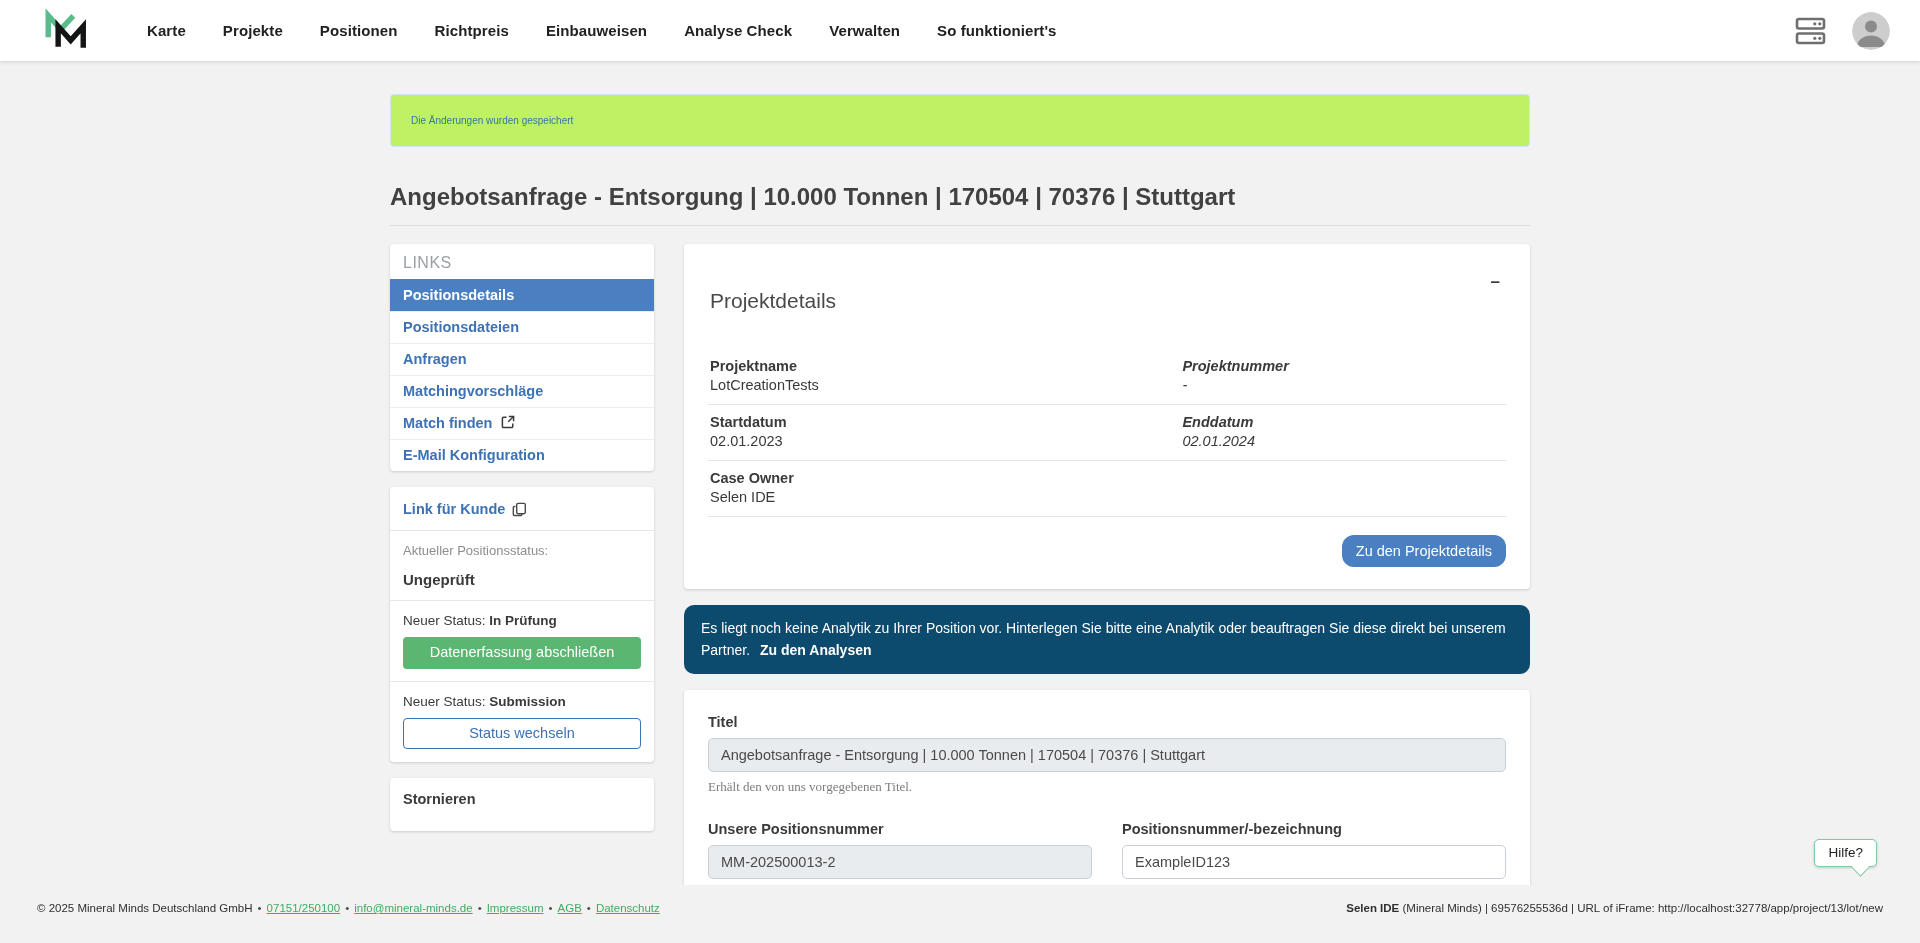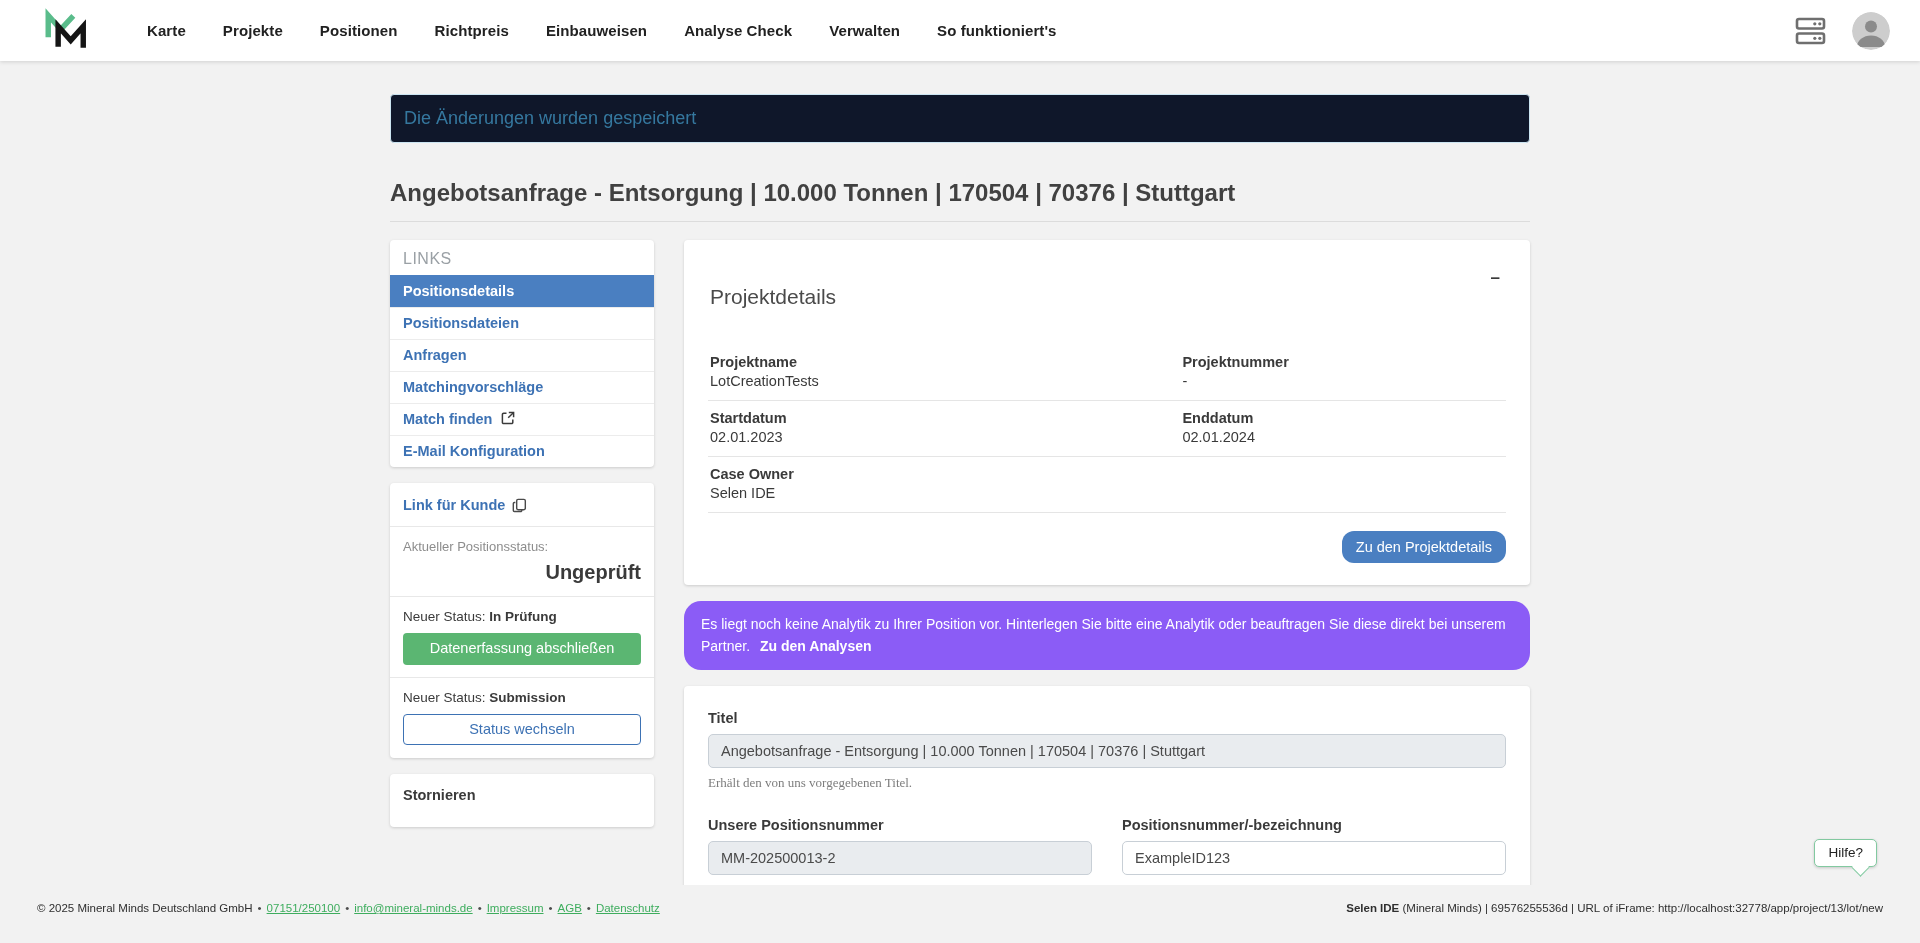--- a/index.html
+++ b/index.html
@@ -31,8 +31,8 @@
   
   .container { width:1140px; margin:0 auto; }
   .alert-info {
-    margin-top:33px; background:#0f172a; color:#35789f; border:1px solid #cce5f2;
-    border-radius:4px; padding:13px; font-size:18px;
+    margin-top:33px; background:#bef264; color:#35789f; border:1px solid #cce5f2;
+    border-radius:4px; padding:20px; font-size:10px;
   }
   .page-title {
     margin:36px 0 0; font-size:24px; font-weight:700; color:#414141;

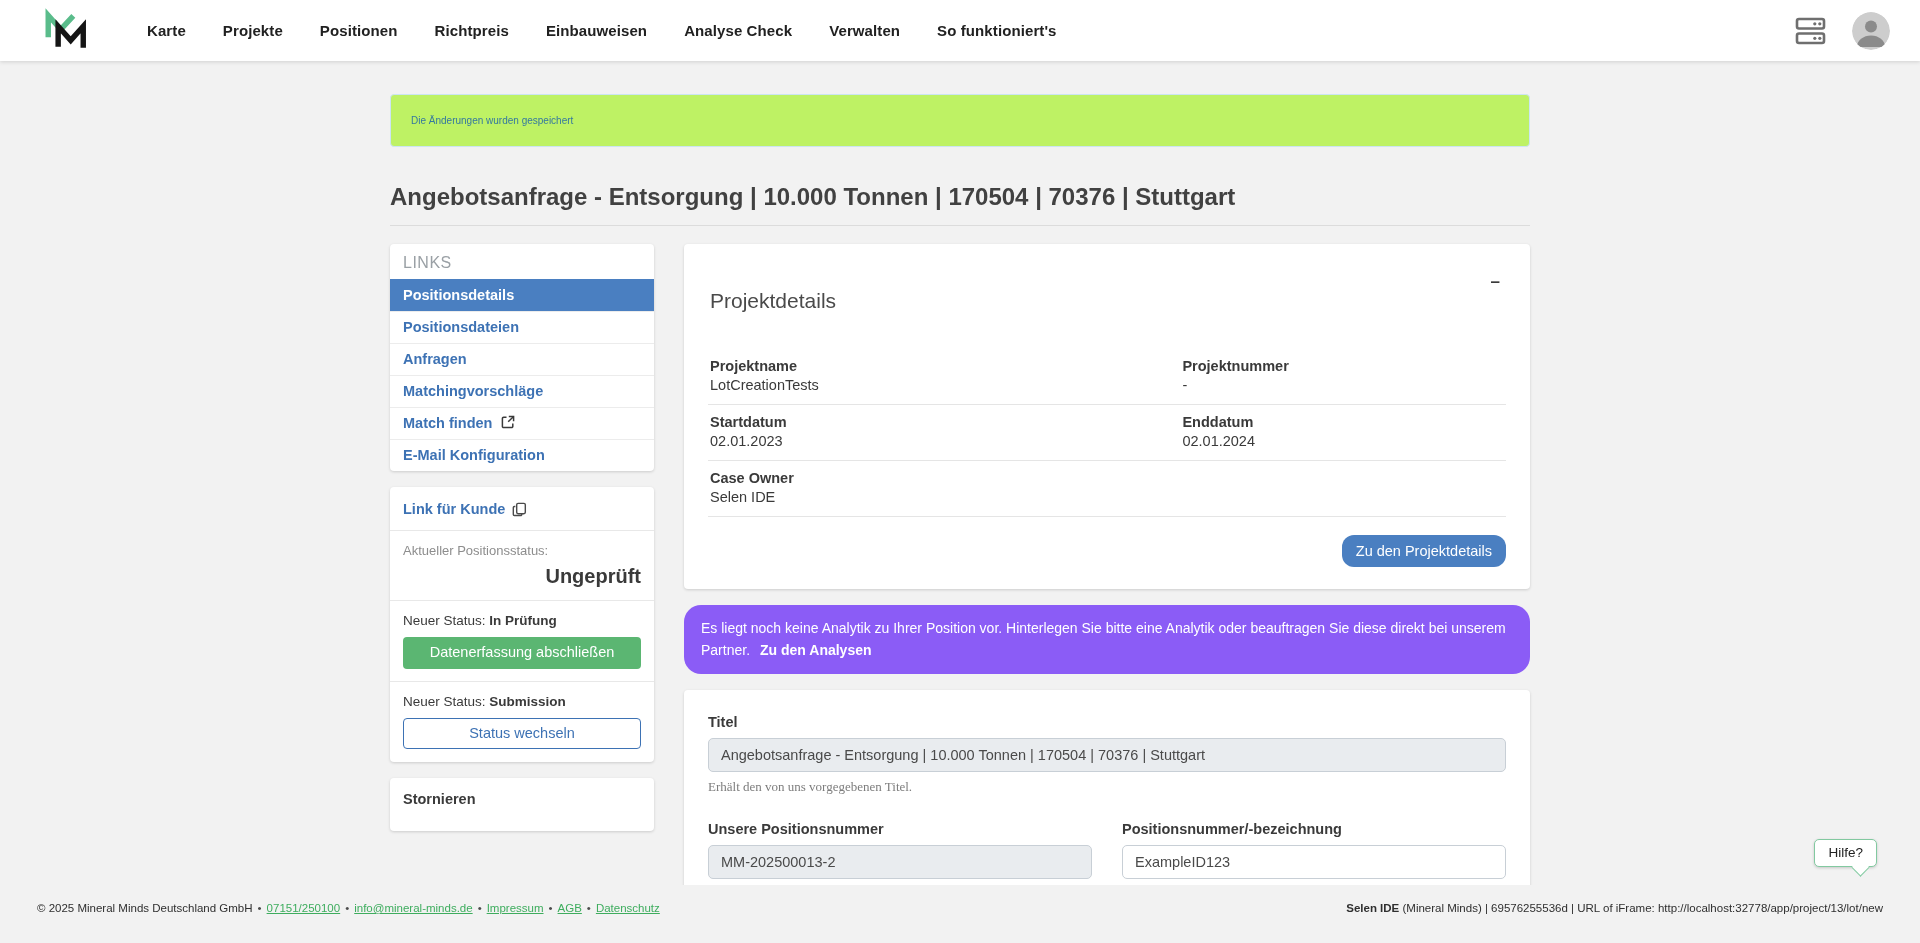--- a/index.html
+++ b/index.html
@@ -85,7 +85,7 @@
   }
   .pd-cell .lbl { font-size:14.5px; font-weight:700; color:#3a3a3a; margin-bottom:3px; }
   .pd-cell .val { font-size:14.5px; color:#3a3a3a; }
-  .col3 { grid-column:3; }
+  .col3 { grid-column:3;font-style:italic; }
   .pd-actions { display:flex; justify-content:flex-end; padding-top:18px; }
   .btn-blue {
     background:#4a7fc1; color:#fff; border:none; border-radius:12px;

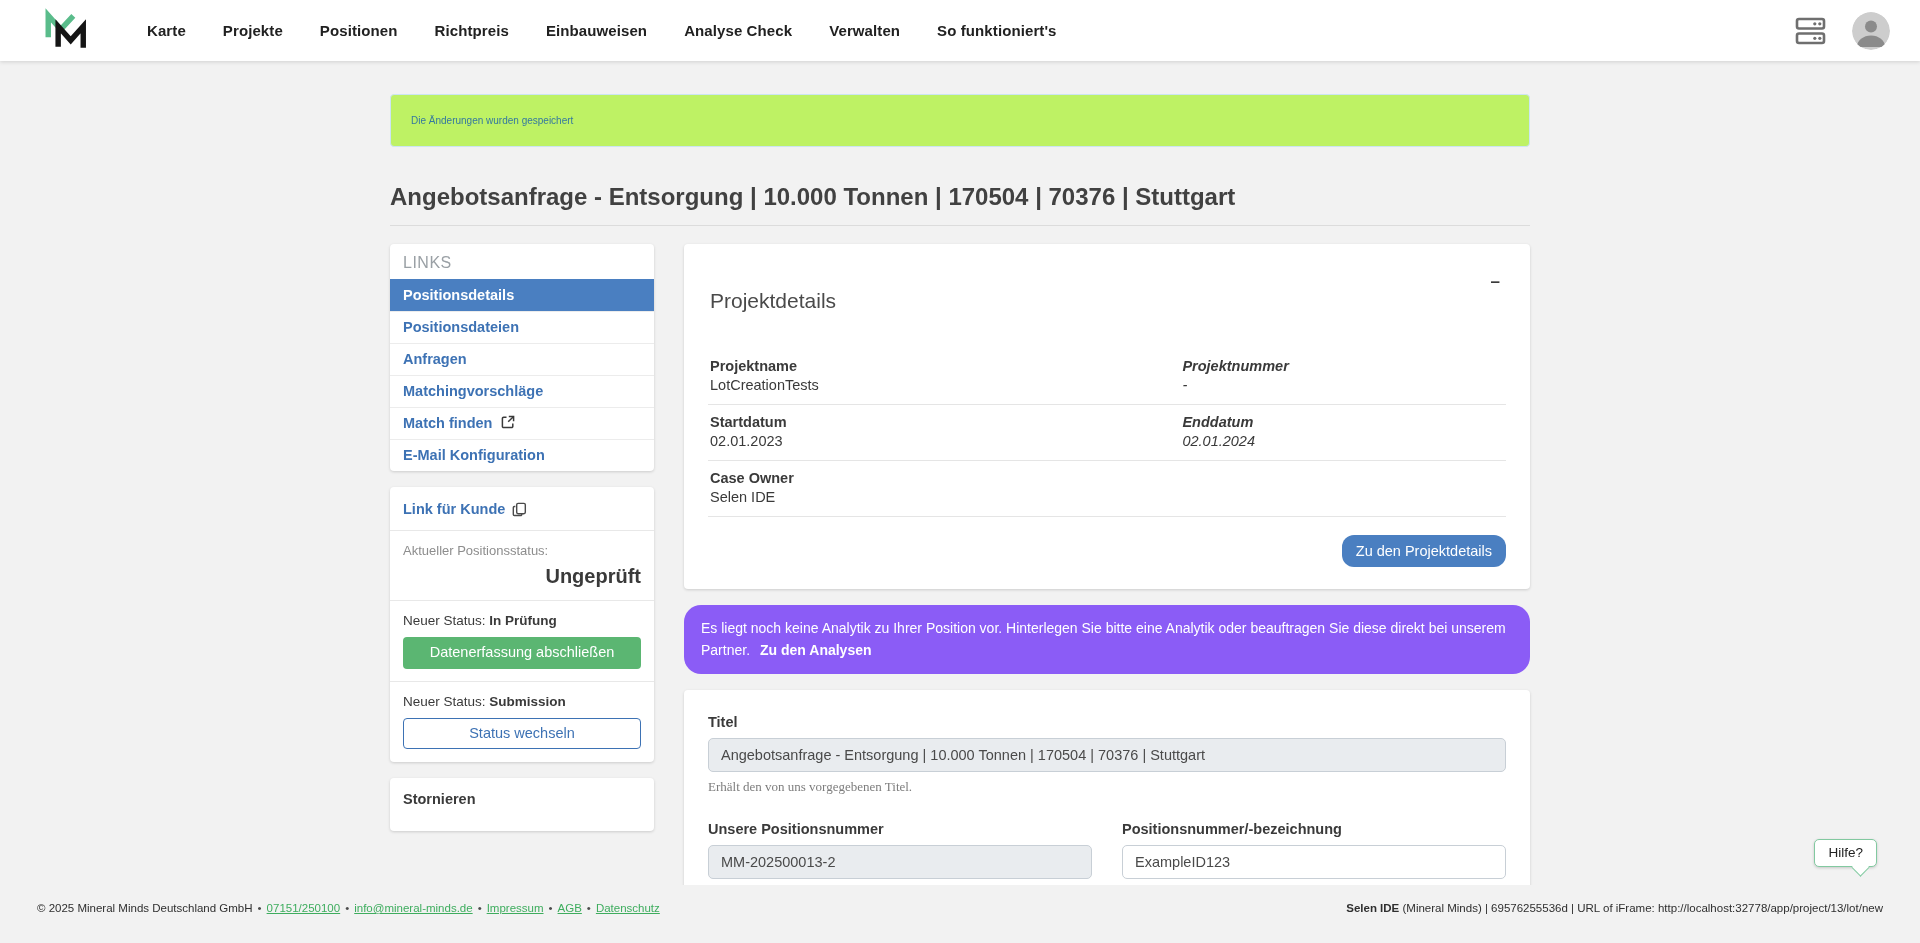--- a/index.html
+++ b/index.html
@@ -59,7 +59,7 @@
   }
   hr.div { border:none; border-top:1px solid #e8e8e8; margin:12px -13px; }
   .muted-label { font-size:13px; color:#8d8d8d; }
-  .status-value { font-size:20px; font-weight:700; color:#3a3a3a; margin-top:7px;text-align:right; }
+  .status-value { font-size:15px; font-weight:700; color:#3a3a3a; margin-top:13px; }
   .new-status { font-size:13.5px; color:#3a3a3a; margin-bottom:9px; }
   .new-status b { font-weight:700; }
 

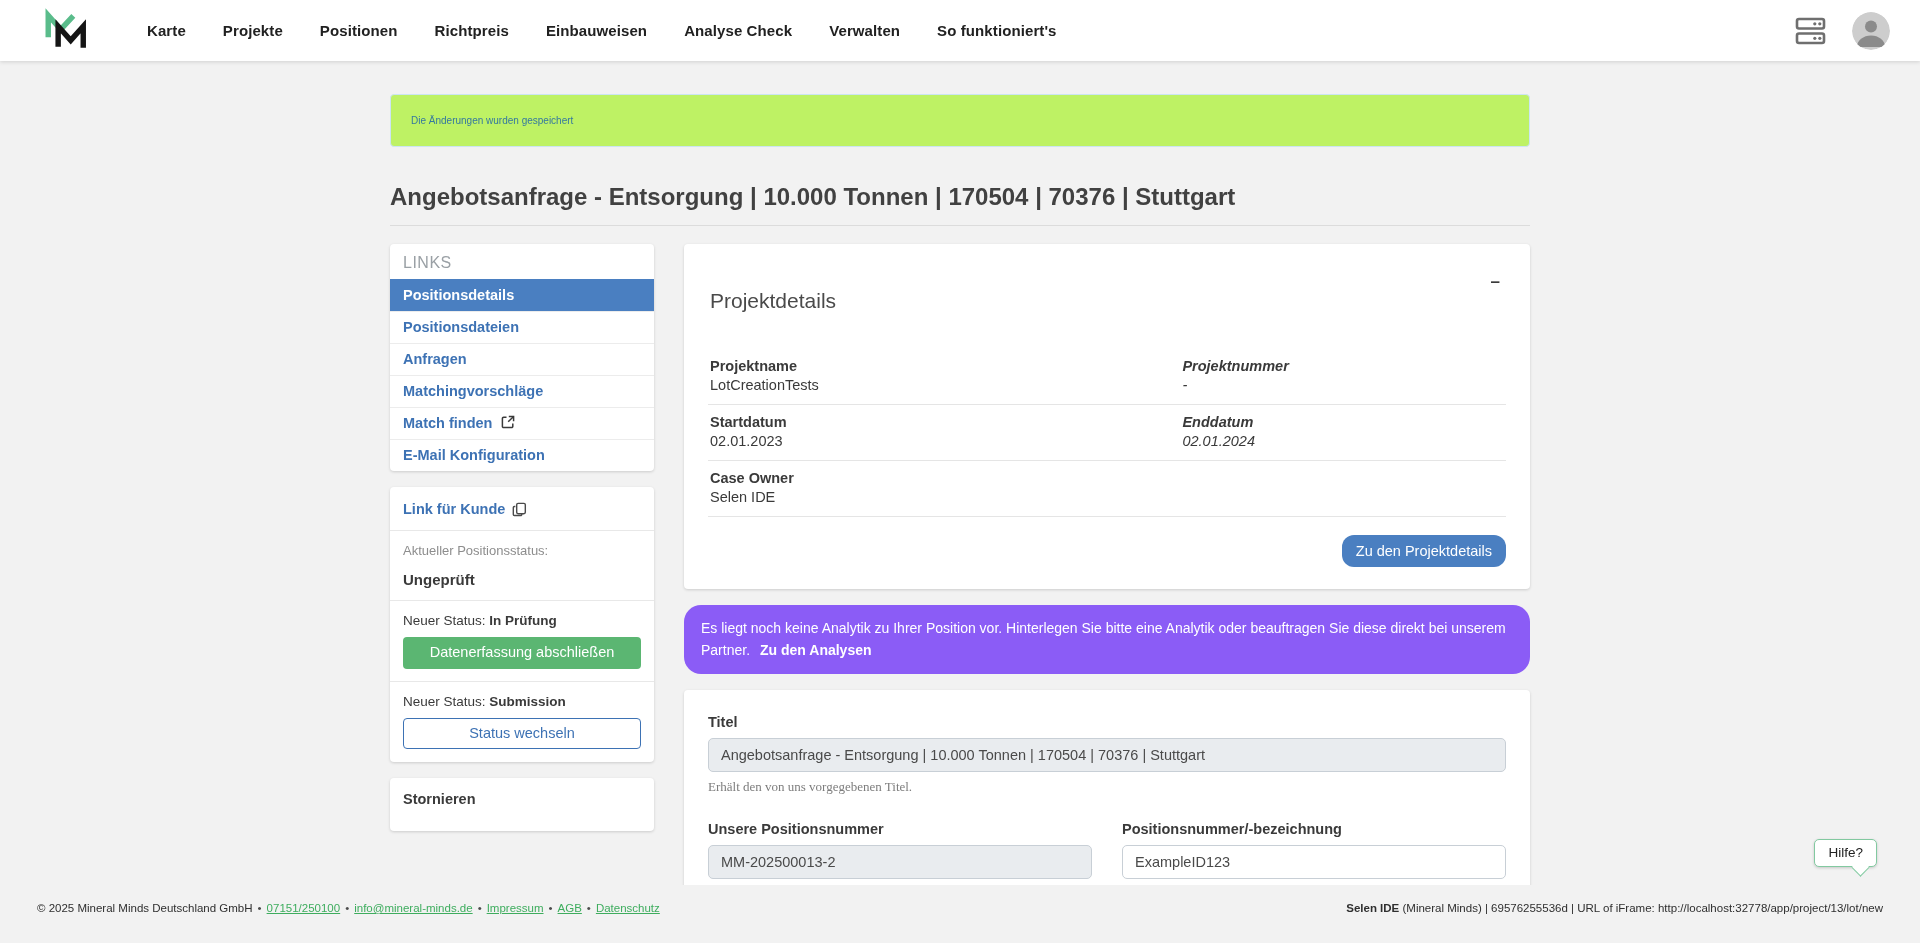--- a/index.html
+++ b/index.html
@@ -93,7 +93,7 @@
   }
 
   .banner {
-    margin-top:16px; background:#8b5cf6; color:#fff; border-radius:17px;
+    margin-top:16px; background:#0c4a6e; color:#fff; border-radius:10px;
     padding:13px 17px; font-size:14px; line-height:1.55;
   }
   .banner-link { color:#fff; font-weight:700; text-decoration:none; margin-left:10px; }

